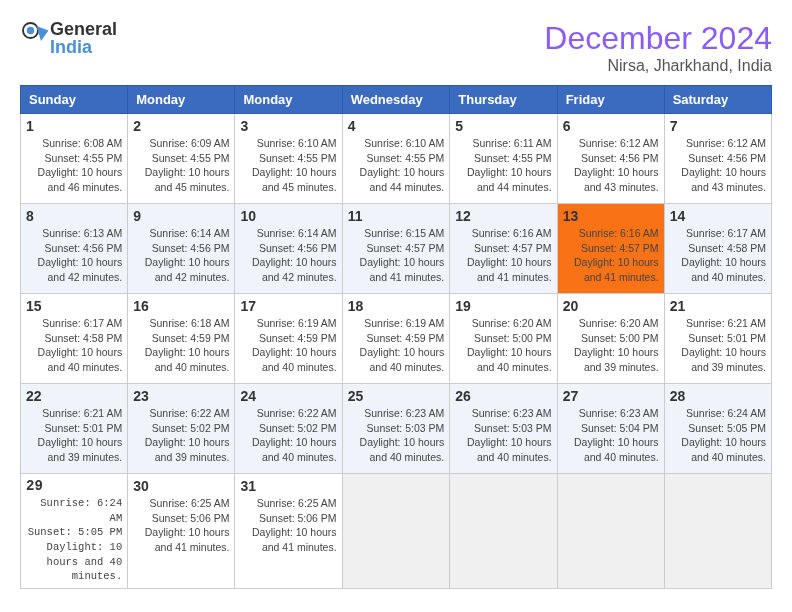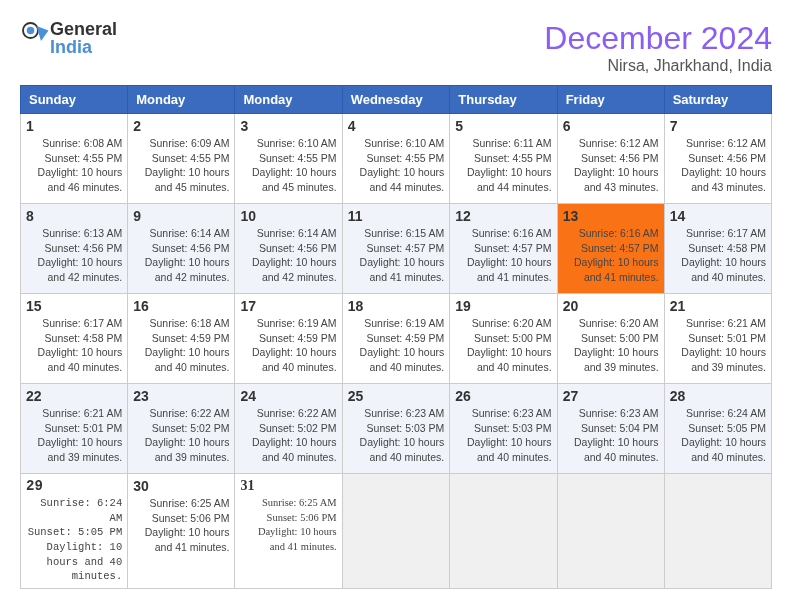--- a/index.html
+++ b/index.html
@@ -366,7 +366,7 @@
           Daylight: 10 hours and 41 minutes.
         </div>
       </td>
-        <td style="background: rgb(255, 255, 255); font-family: Liberation Serif, serif;">
+        <td style="background: rgb(255, 255, 255);">
         <span class="day-number">31</span>
         <div class="day-info">
           Sunrise: 6:25 AM<br>

